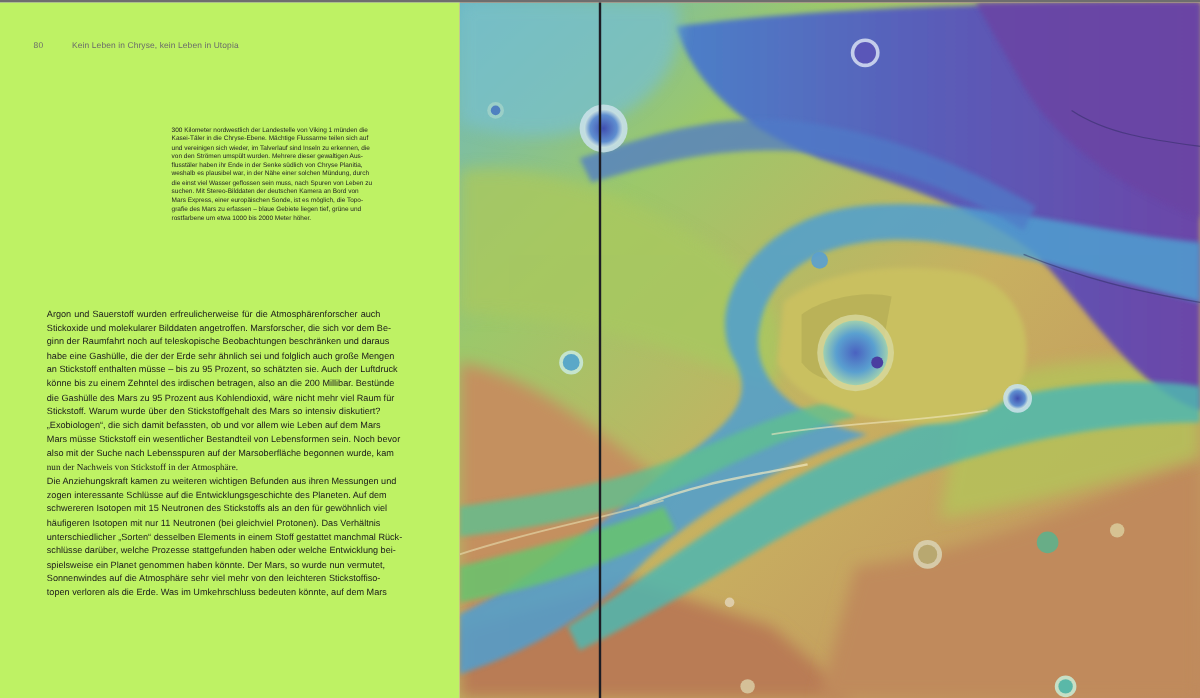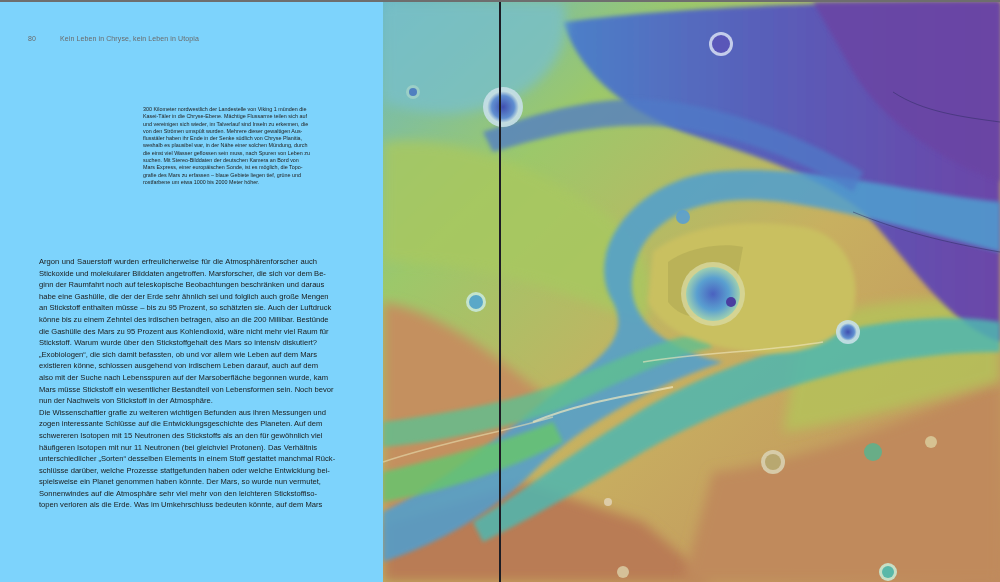--- a/index.html
+++ b/index.html
@@ -13,7 +13,7 @@
       position: absolute; left: 0; top: 0; width: 1000px; height: 2px; background: #6e6e6e; z-index: 5;
     }
     .left-page {
-      position: absolute; left: 0; top: 2px; width: 383px; height: 580px; background: #7dd3fc;
+      position: absolute; left: 0; top: 2px; width: 383px; height: 580px; background: #bef264;
     }
     .running-head {
       position: absolute; left: 28px; top: 33px; font-size: 7px; color: #6a6a6a; letter-spacing: 0.1px;

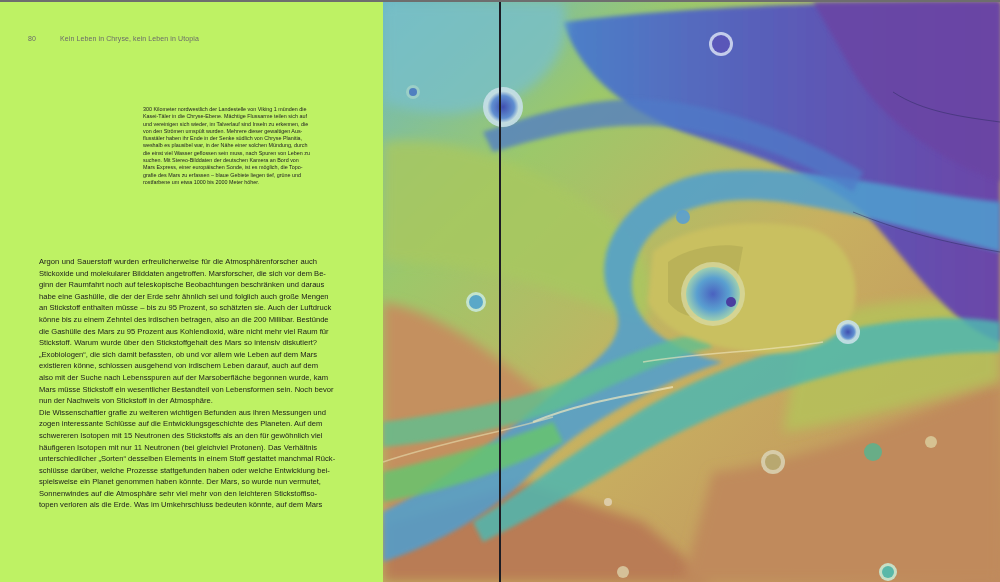--- a/index.html
+++ b/index.html
@@ -75,7 +75,6 @@
     <span class="line">die Gashülle des Mars zu 95 Prozent aus Kohlendioxid, wäre nicht mehr viel Raum für</span>
     <span class="line">Stickstoff. Warum wurde über den Stickstoffgehalt des Mars so intensiv diskutiert?</span>
     <span class="line">„Exobiologen“, die sich damit befassten, ob und vor allem wie Leben auf dem Mars</span>
-    <span class="line">existieren könne, schlossen ausgehend von irdischem Leben darauf, auch auf dem</span>
     <span class="line">also mit der Suche nach Lebensspuren auf der Marsoberfläche begonnen wurde, kam</span>
     <span class="line">Mars müsse Stickstoff ein wesentlicher Bestandteil von Lebensformen sein. Noch bevor</span>
     <span class="line last">nun der Nachweis von Stickstoff in der Atmosphäre.</span>

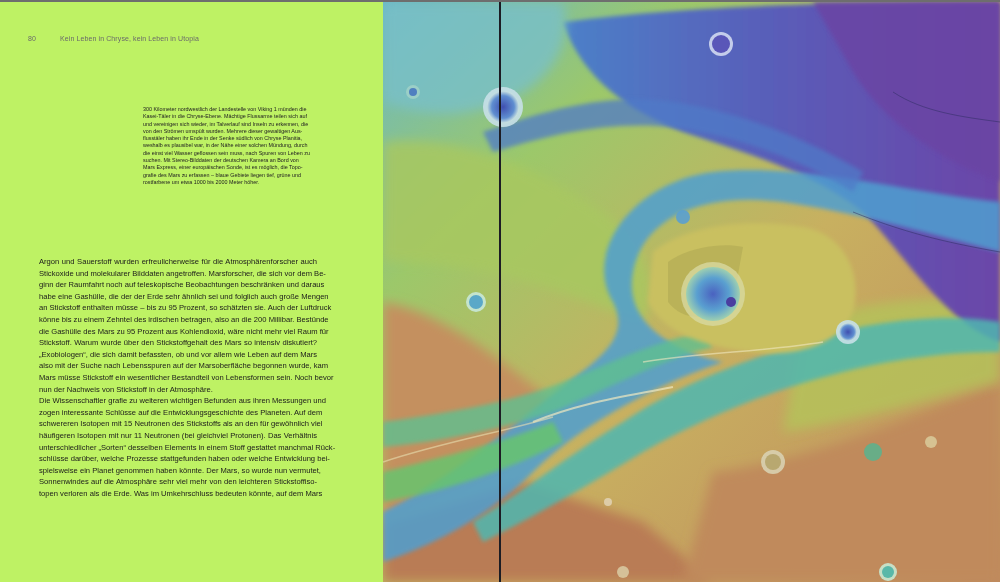--- a/index.html
+++ b/index.html
@@ -75,8 +75,8 @@
     <span class="line">die Gashülle des Mars zu 95 Prozent aus Kohlendioxid, wäre nicht mehr viel Raum für</span>
     <span class="line">Stickstoff. Warum wurde über den Stickstoffgehalt des Mars so intensiv diskutiert?</span>
     <span class="line">„Exobiologen“, die sich damit befassten, ob und vor allem wie Leben auf dem Mars</span>
+    <span class="line">Mars müsse Stickstoff ein wesentlicher Bestandteil von Lebensformen sein. Noch bevor</span>
     <span class="line">also mit der Suche nach Lebensspuren auf der Marsoberfläche begonnen wurde, kam</span>
-    <span class="line">Mars müsse Stickstoff ein wesentlicher Bestandteil von Lebensformen sein. Noch bevor</span>
     <span class="line last">nun der Nachweis von Stickstoff in der Atmosphäre.</span>
     <span class="line">Die Wissenschaftler grafie zu weiteren wichtigen Befunden aus ihren Messungen und</span>
     <span class="line">zogen interessante Schlüsse auf die Entwicklungsgeschichte des Planeten. Auf dem</span>

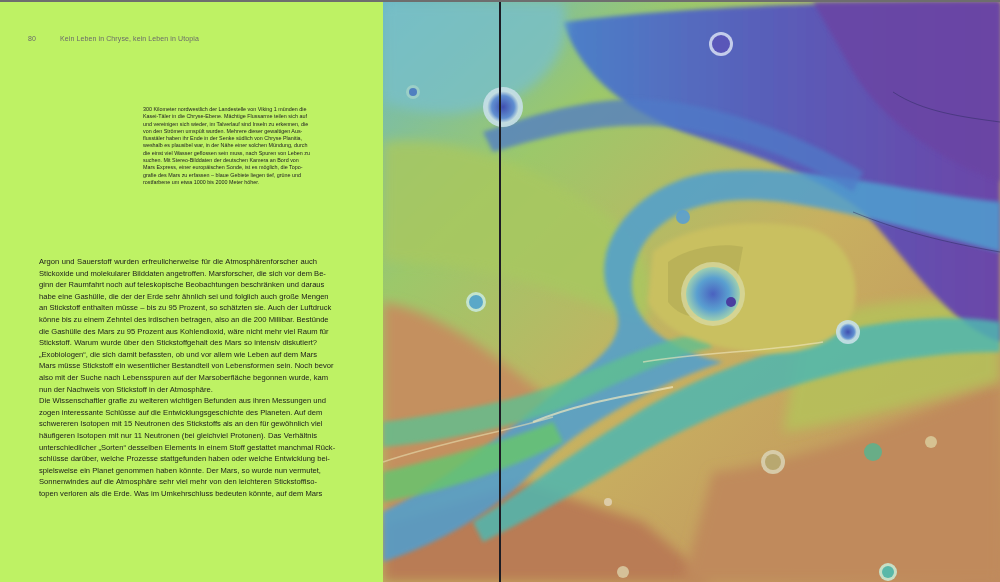--- a/index.html
+++ b/index.html
@@ -30,7 +30,7 @@
       font-size: 7.6px; line-height: 11.6px; color: #1a1a1a;
     }
     .body-text .line { display: block; white-space: nowrap; text-align: justify; text-align-last: justify; }
-    .body-text .line.last { text-align-last: left; }
+    .body-text .line.last { text-align-last: left; font-family: Liberation Serif, serif; }
     .right-image {
       position: absolute; left: 383px; top: 2px; width: 617px; height: 580px; overflow: hidden;
       background: #c0885e;

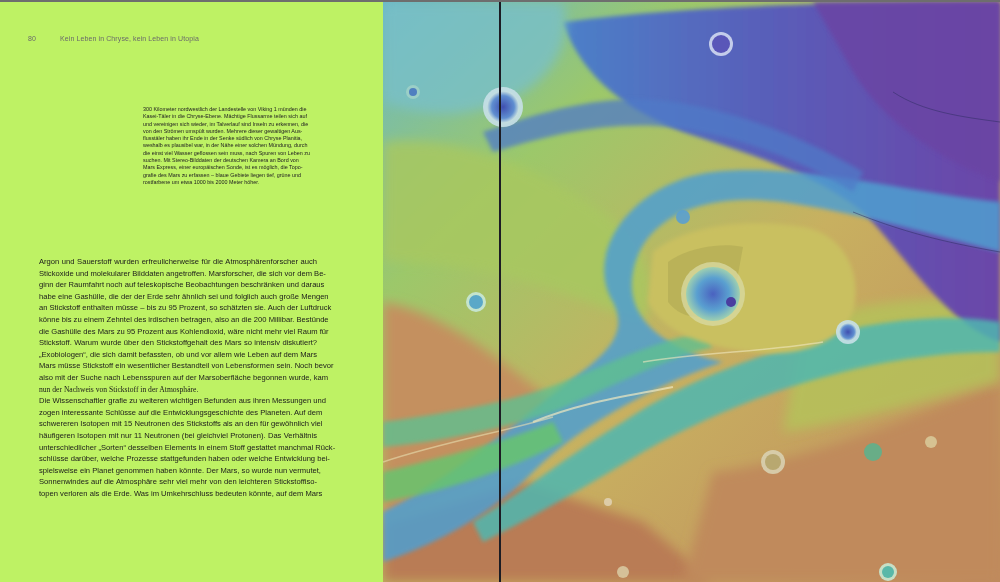--- a/index.html
+++ b/index.html
@@ -78,7 +78,7 @@
     <span class="line">Mars müsse Stickstoff ein wesentlicher Bestandteil von Lebensformen sein. Noch bevor</span>
     <span class="line">also mit der Suche nach Lebensspuren auf der Marsoberfläche begonnen wurde, kam</span>
     <span class="line last">nun der Nachweis von Stickstoff in der Atmosphäre.</span>
-    <span class="line">Die Wissenschaftler grafie zu weiteren wichtigen Befunden aus ihren Messungen und</span>
+    <span class="line">Die Anziehungskraft kamen zu weiteren wichtigen Befunden aus ihren Messungen und</span>
     <span class="line">zogen interessante Schlüsse auf die Entwicklungsgeschichte des Planeten. Auf dem</span>
     <span class="line">schwereren Isotopen mit 15 Neutronen des Stickstoffs als an den für gewöhnlich viel</span>
     <span class="line">häufigeren Isotopen mit nur 11 Neutronen (bei gleichviel Protonen). Das Verhältnis</span>

